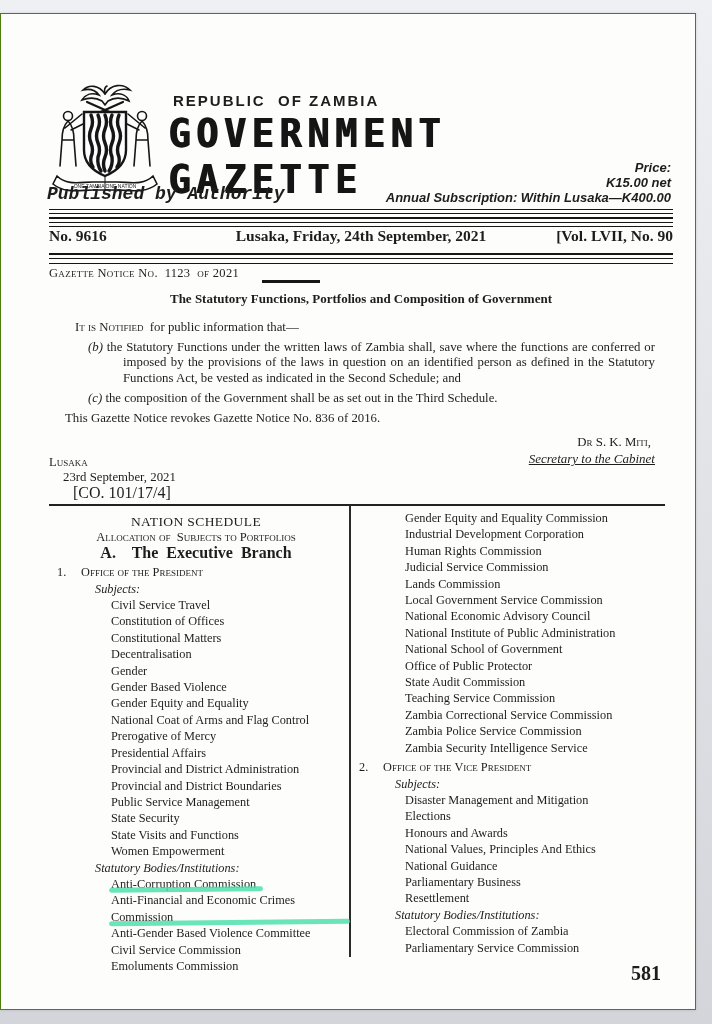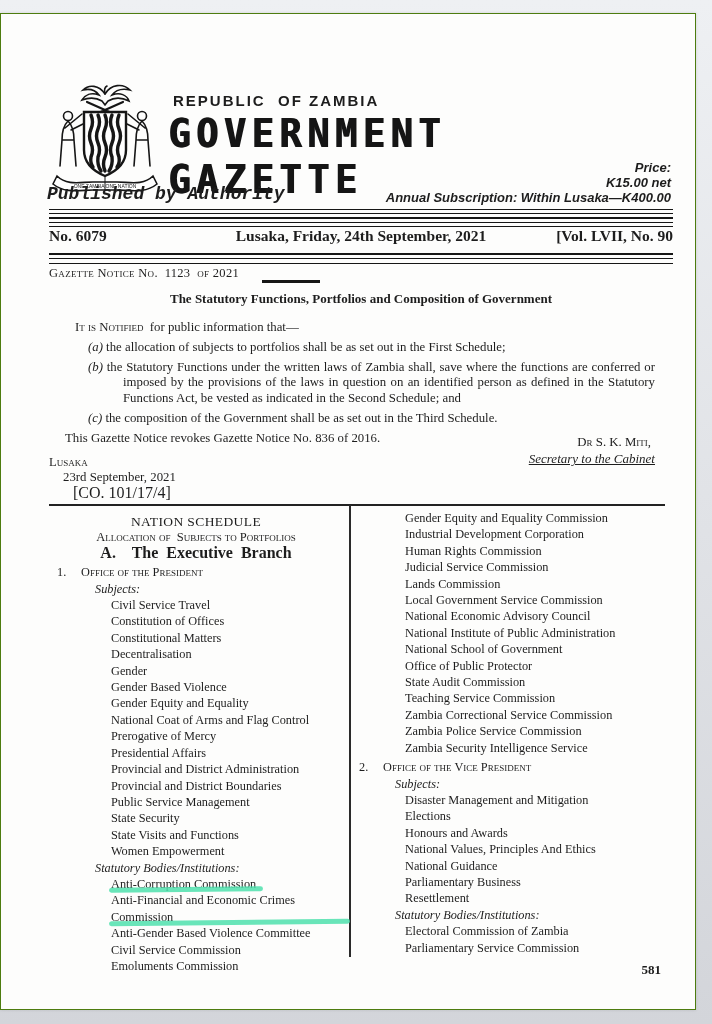--- a/index.html
+++ b/index.html
@@ -120,7 +120,7 @@
   <div class="abs rule3" style="top:204px"></div>
 
   <div class="abs dateline">
-    <span>No. 6079</span>
+    <span>No. 9616</span>
     <span class="ctr">Lusaka, Friday, 24th September, 2021</span>
     <span class="rgt">[Vol. LVII, No. 90</span>
   </div>

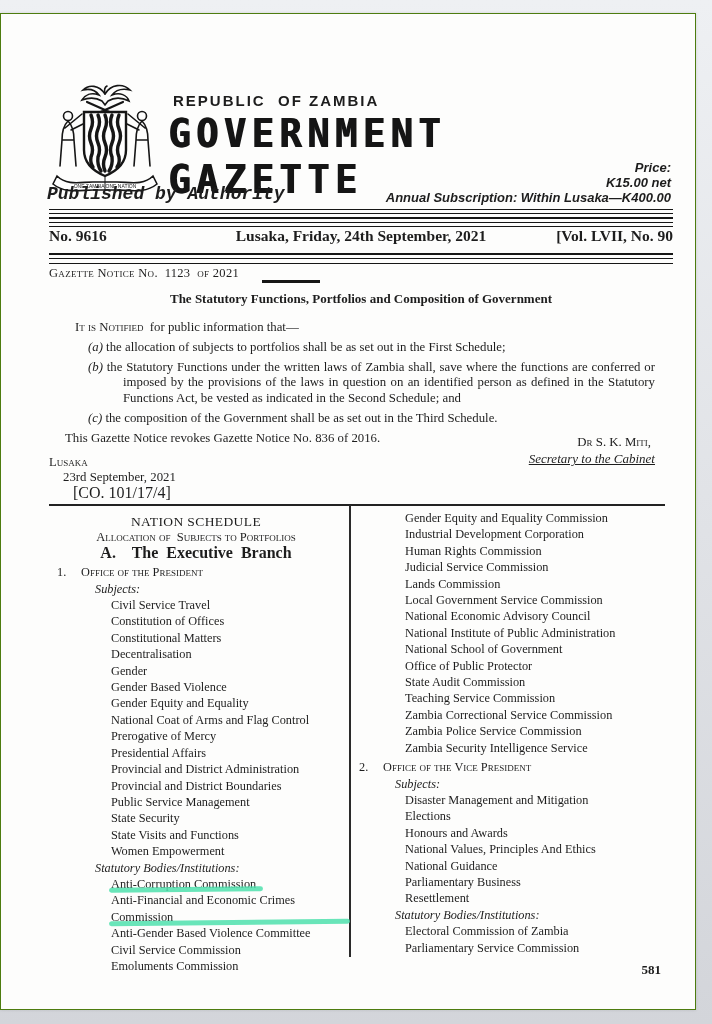--- a/index.html
+++ b/index.html
@@ -133,7 +133,6 @@
   <div class="abs intro"><span class="sc pre">It is Notified</span><span class="pre">  for public information that—</span></div>
 
   <div class="abs clauses" id="clauses">
-      <div class="clause"><span class="mk">(a)</span> the allocation of subjects to portfolios shall be as set out in the First Schedule;</div>
       <div class="clause"><span class="mk">(b)</span> the Statutory Functions under the written laws of Zambia shall, save where the functions are conferred or imposed by the provisions of the laws in question on an identified person as defined in the Statutory Functions Act, be vested as indicated in the Second Schedule; and</div>
       <div class="clause"><span class="mk">(c)</span> the composition of the Government shall be as set out in the Third Schedule.</div>
       <div class="clause revocation">This Gazette Notice revokes Gazette Notice No. 836 of 2016.</div>

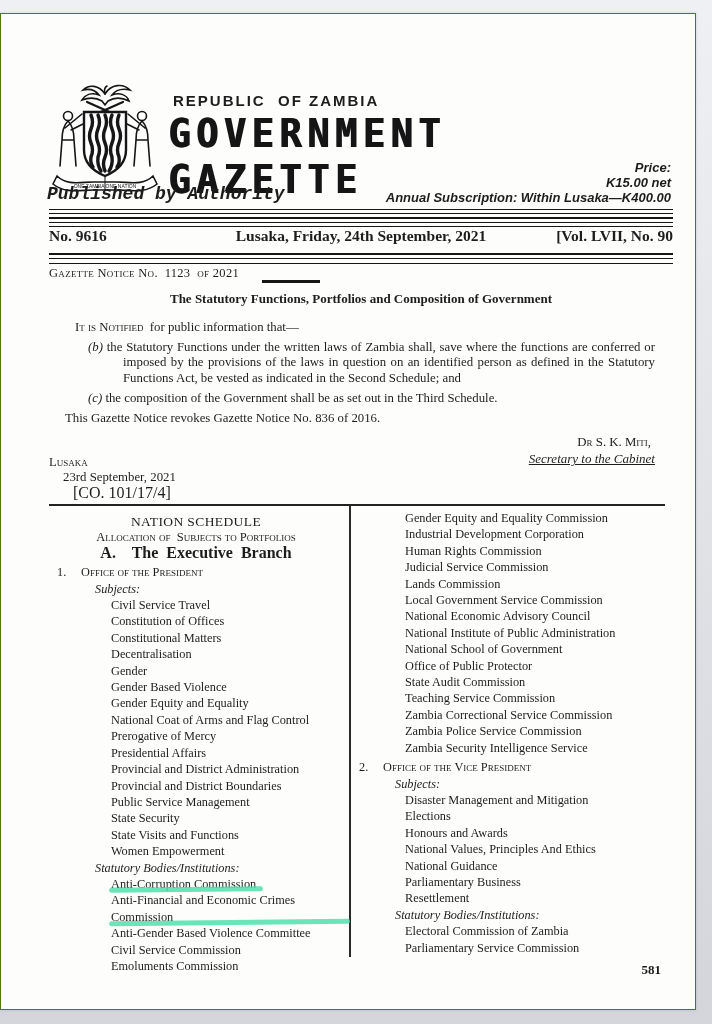--- a/index.html
+++ b/index.html
@@ -68,7 +68,7 @@
   .hl{position:relative;display:inline-block;}
   .hl::after{content:"";position:absolute;left:-2px;right:-7px;bottom:0px;height:5px;
     background:var(--hl,#4fe0ad);opacity:.85;border-radius:3px;transform:rotate(-0.6deg);}
-  .page-num{right:34px;top:948px;font-weight:bold;font-size:13px;}
+  .page-num{right:34px;top:948px;font-weight:bold;font-size:20px;}
   
   .emblem{left:44px;top:64px;width:120px;height:126px;}
 </style>

